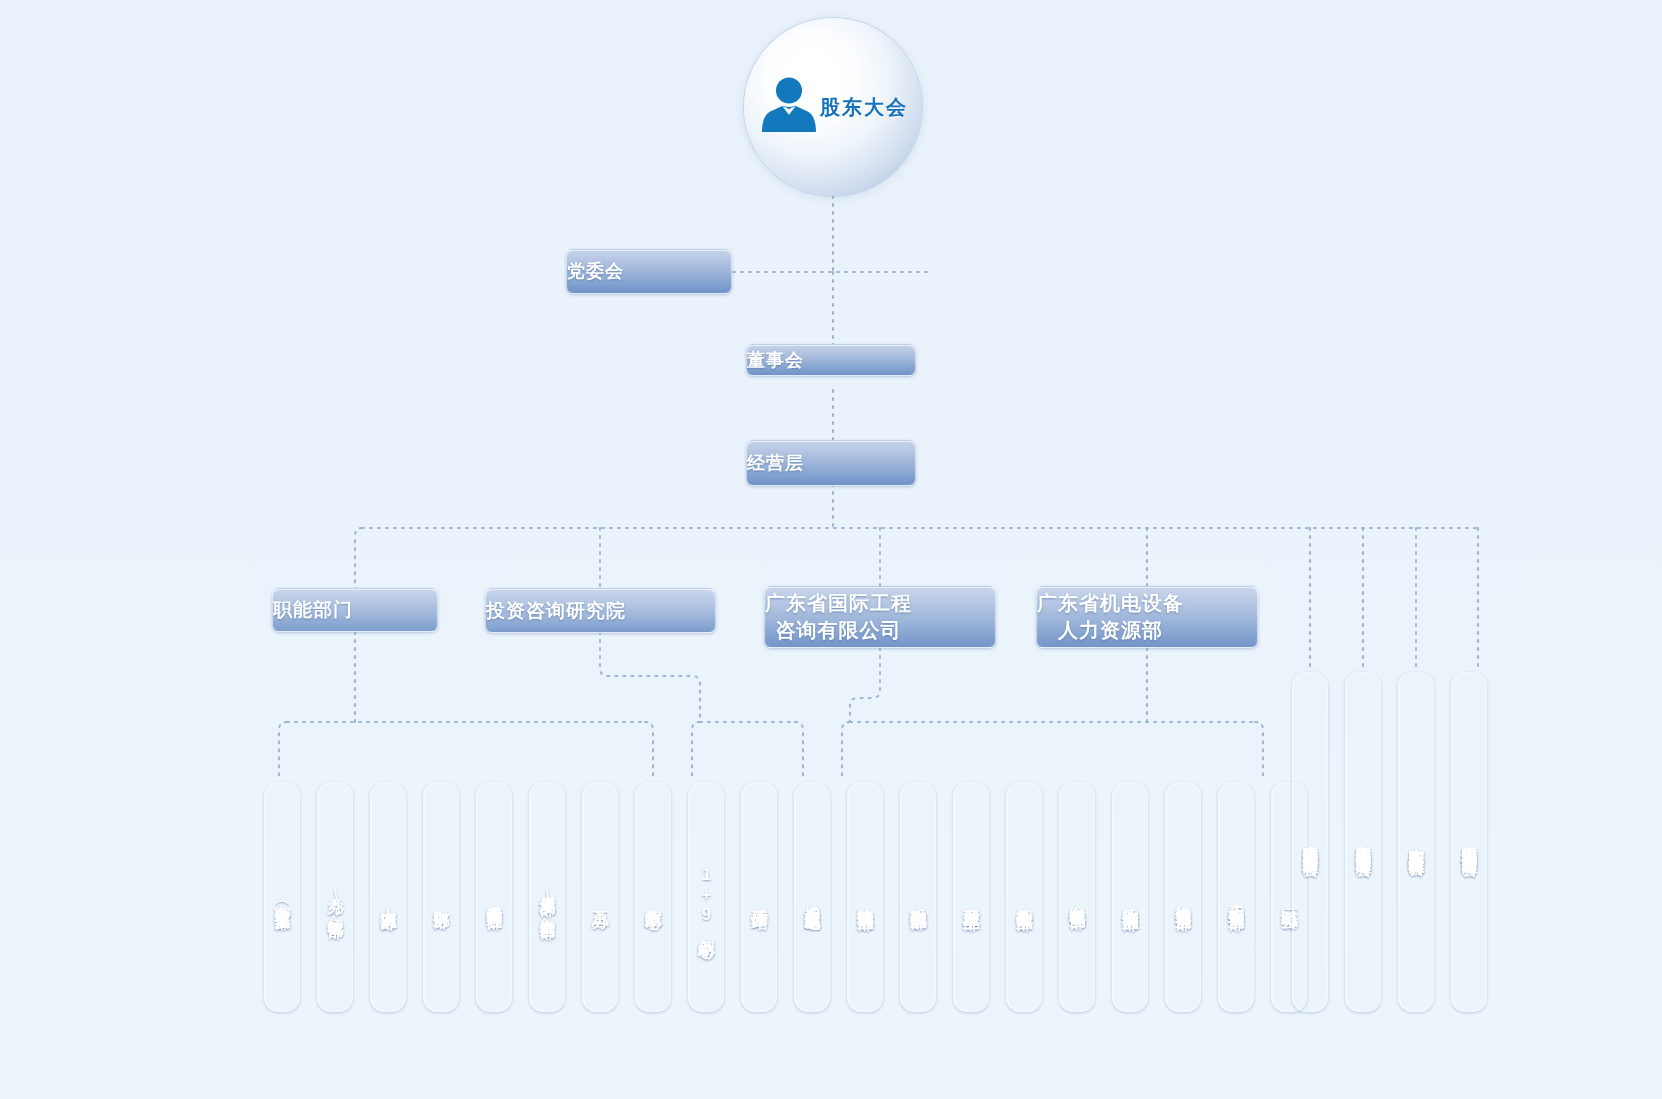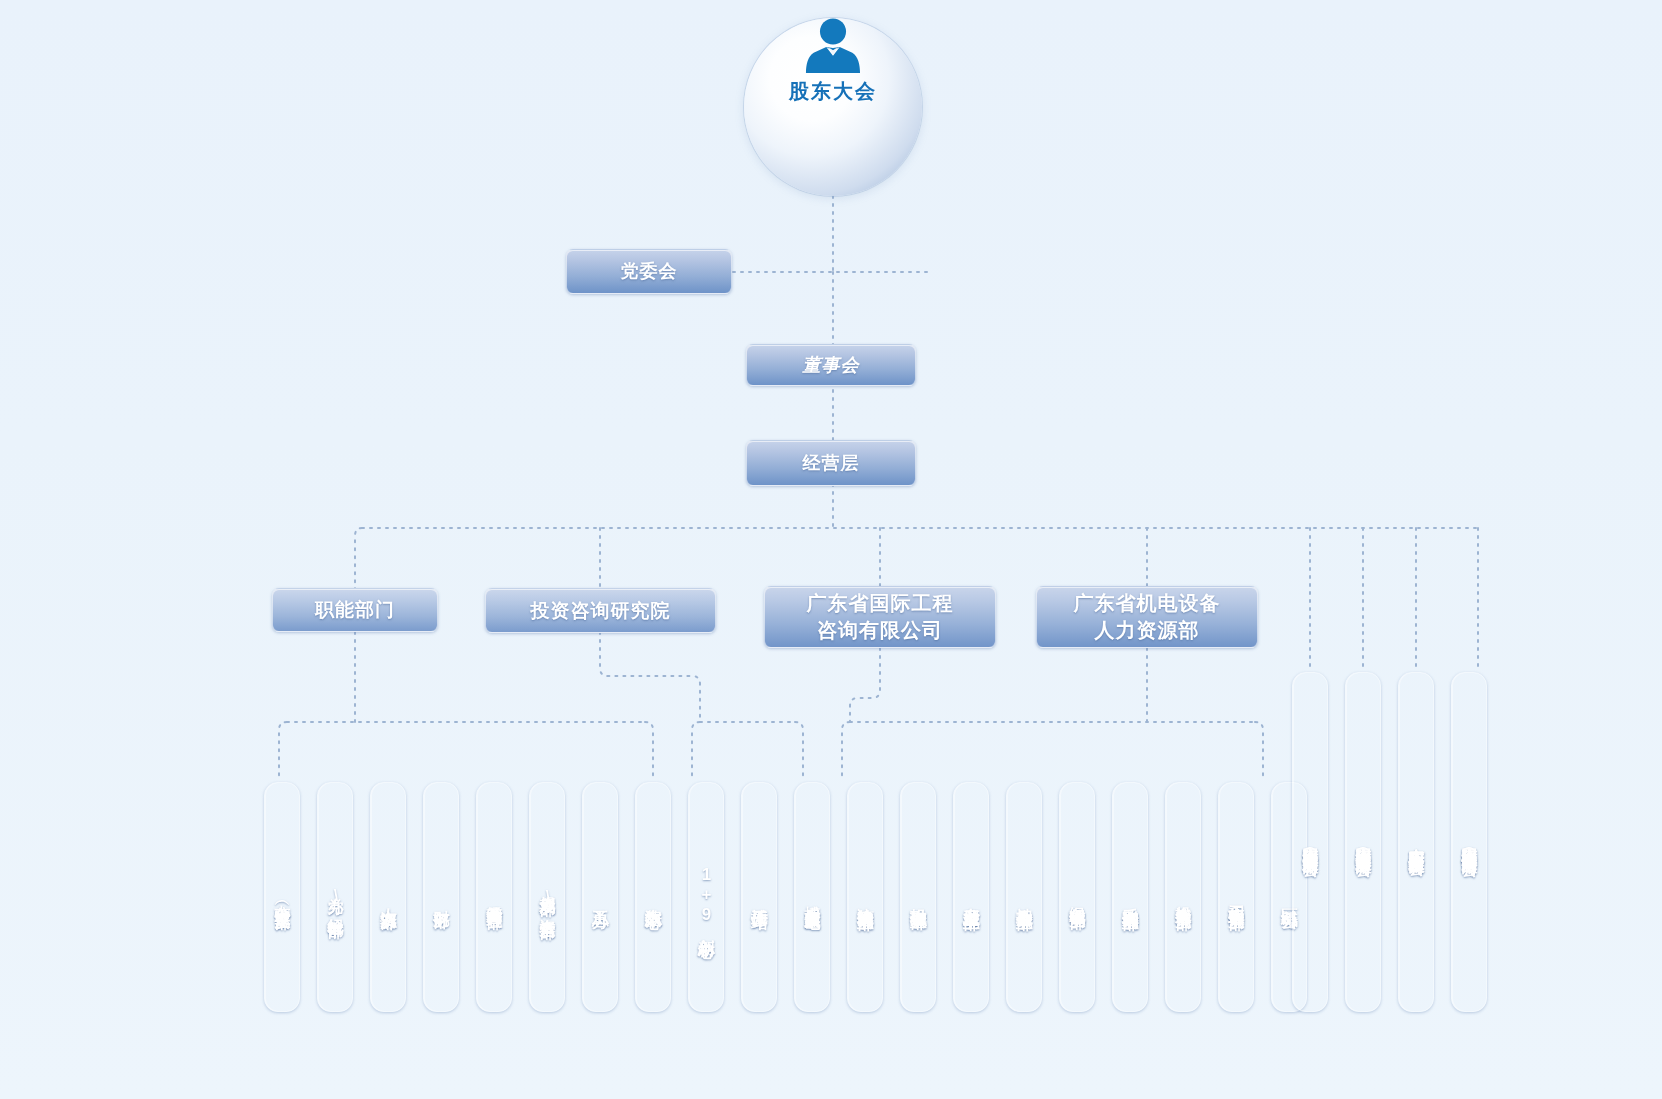--- a/index.html
+++ b/index.html
@@ -32,8 +32,8 @@
     border-radius: 50%;
     background: radial-gradient(circle at 38% 34%, #ffffff 0%, #fdfeff 26%, #eef4fb 48%, #cfdcee 72%, #a9bfdd 88%, #93addb 100%);
     box-shadow: 0 0 0 1px rgba(150,175,210,0.35), 0 2px 10px rgba(120,150,190,0.22);
-    display: flex; flex-direction: column;
-    align-items: center; 
+    display: flex; 
+    align-items: center; justify-content: center;
   }
   .root-node .avatar { width: 62px; height: 56px; margin-bottom: 4px; }
   .root-label {

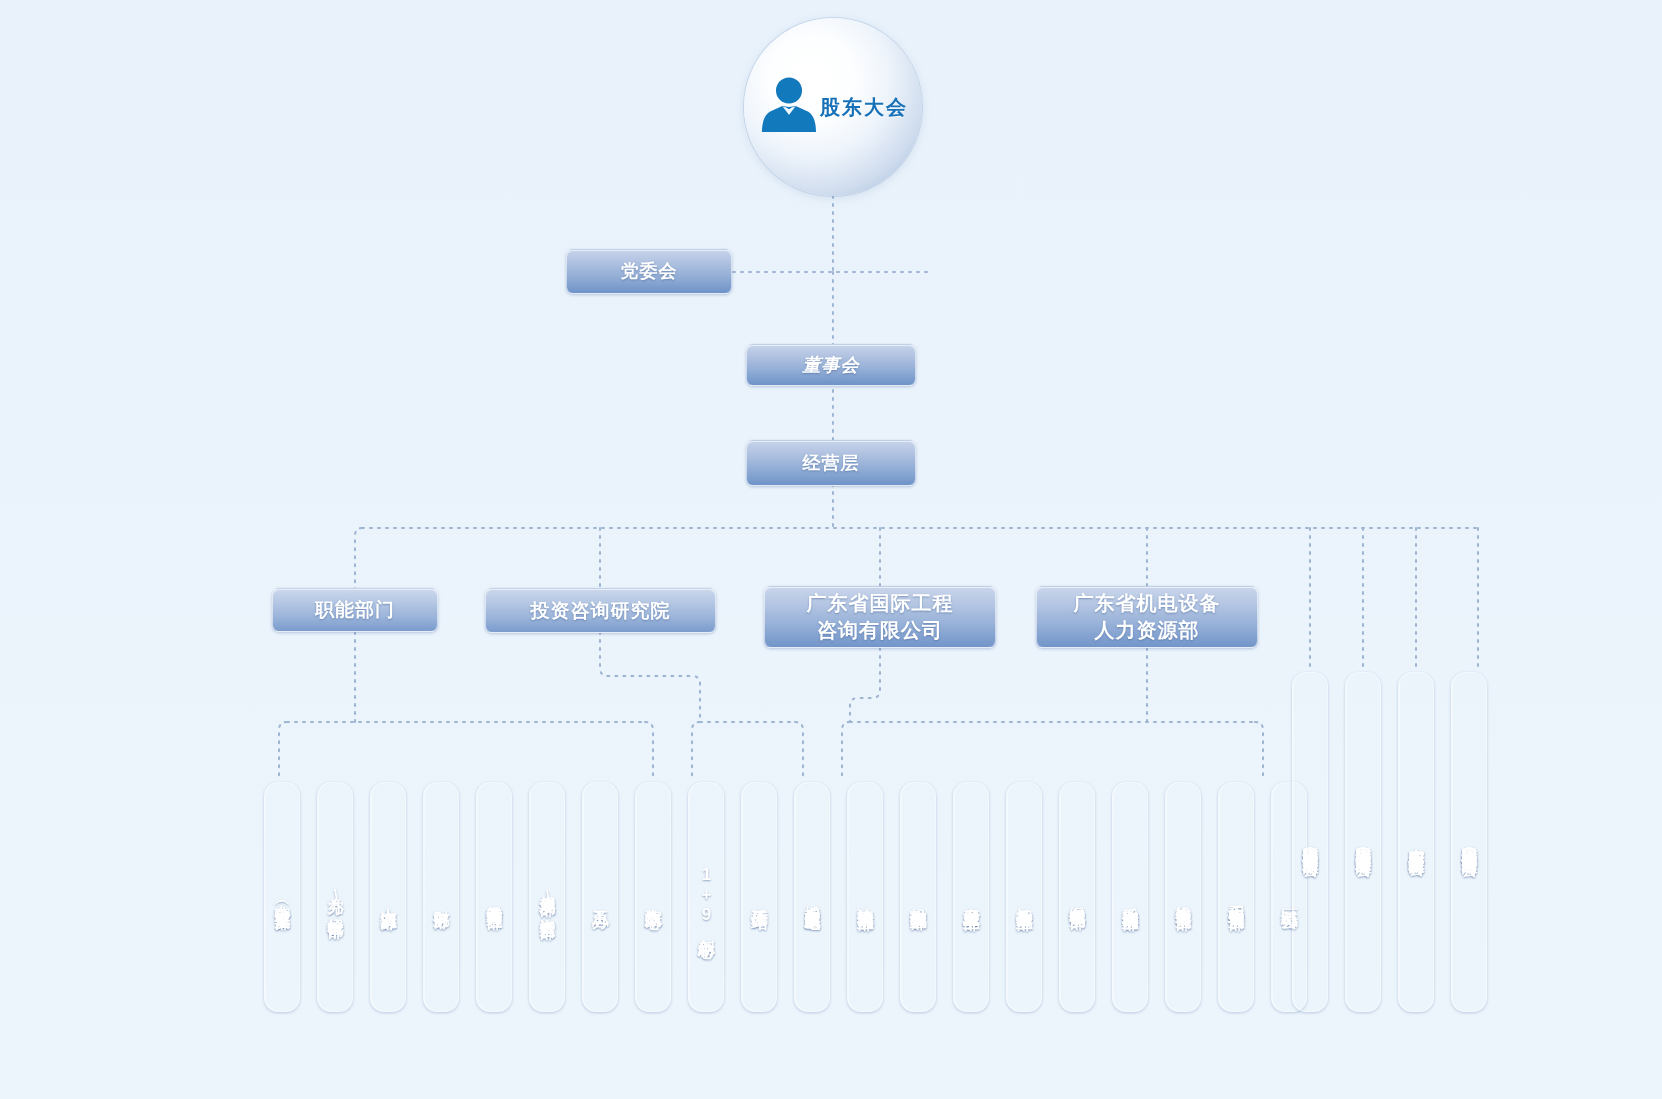--- a/index.html
+++ b/index.html
@@ -49,7 +49,7 @@
     background: linear-gradient(180deg, #c6d3ea 0%, #b6c6e3 22%, #93aed6 62%, #6e93c8 100%);
     border: 1px solid rgba(255,255,255,0.55);
     box-shadow: 0 1px 3px rgba(110,140,185,0.45), inset 0 1px 0 rgba(255,255,255,0.6);
-    display: flex; align-items: center; justify-content: center;
+    display: flex; align-items: center; 
     color: #ffffff;
     font-size: 18px; font-weight: bold;
     letter-spacing: 1px;

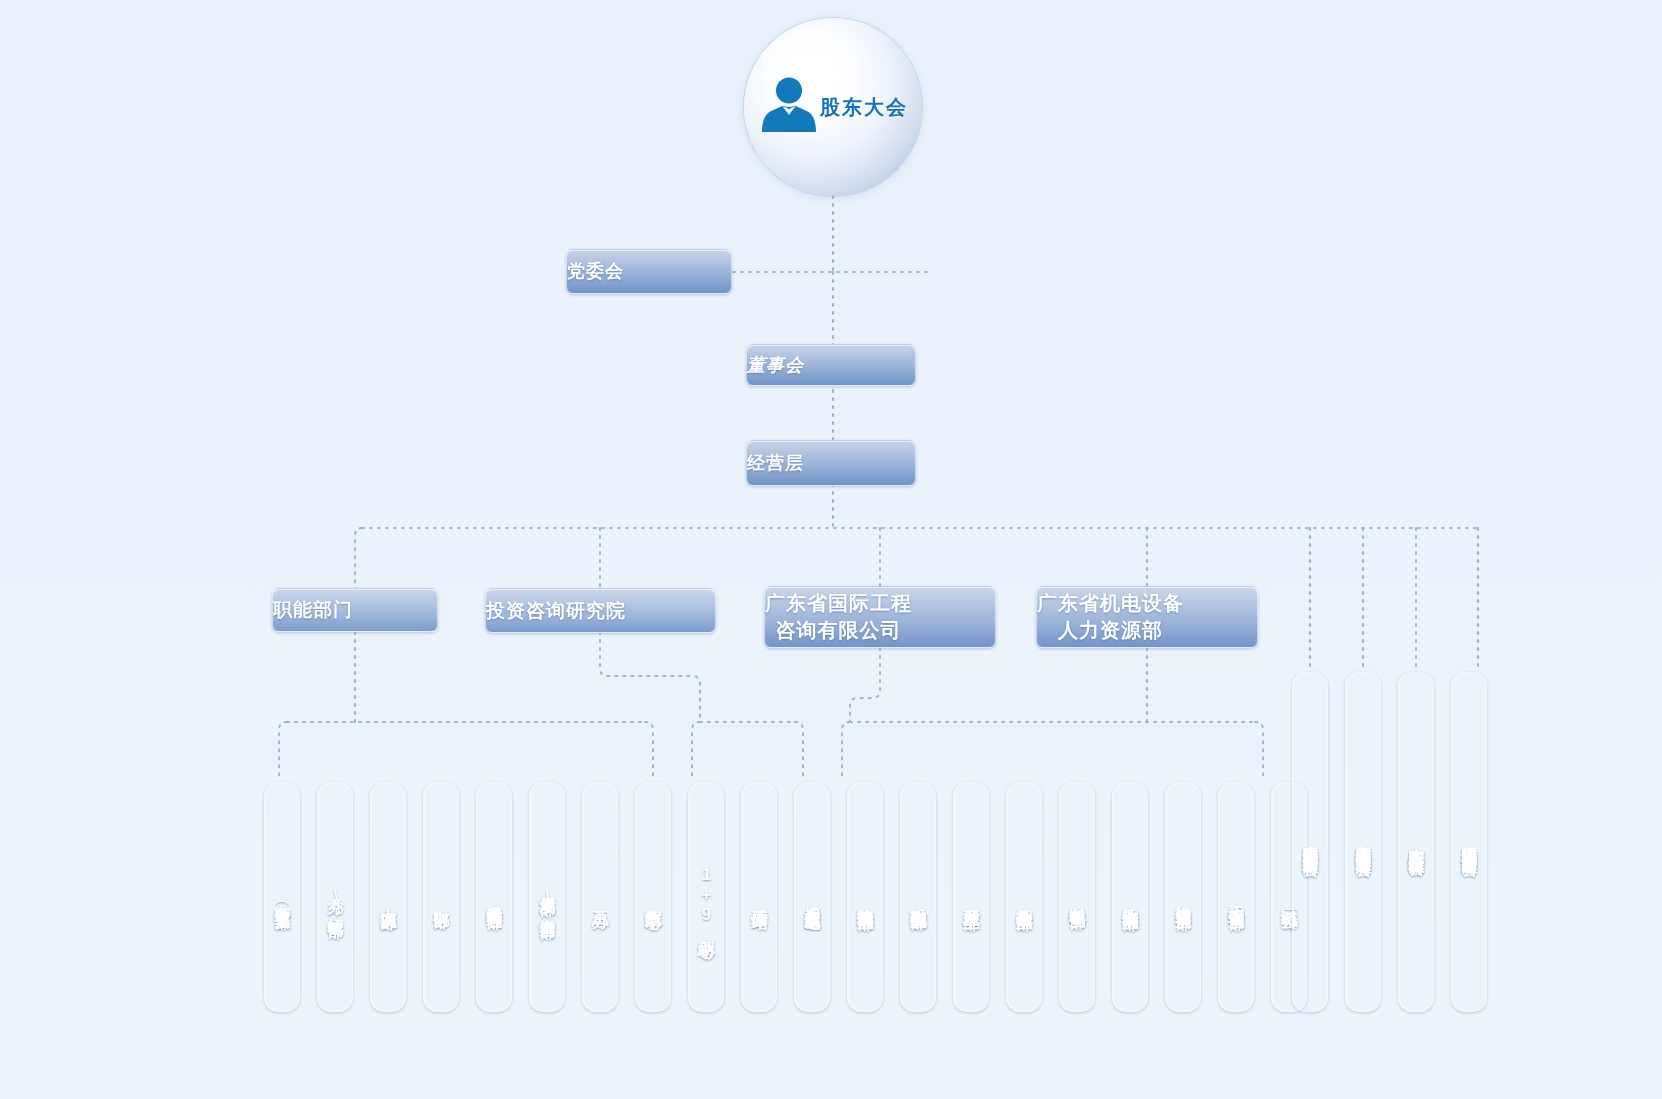--- a/index.html
+++ b/index.html
@@ -155,7 +155,7 @@
     <span>党委会</span>
   </div>
 
-  <div class="hbox" style="left:746px; top:344px; width:170px; height:42px;font-style:italic;">
+  <div class="hbox" style="left:746px; top:344px; width:170px; height:32px;">
     <span>董事会</span>
   </div>
   <div class="hbox" style="left:746px; top:440px; width:170px; height:46px;">

